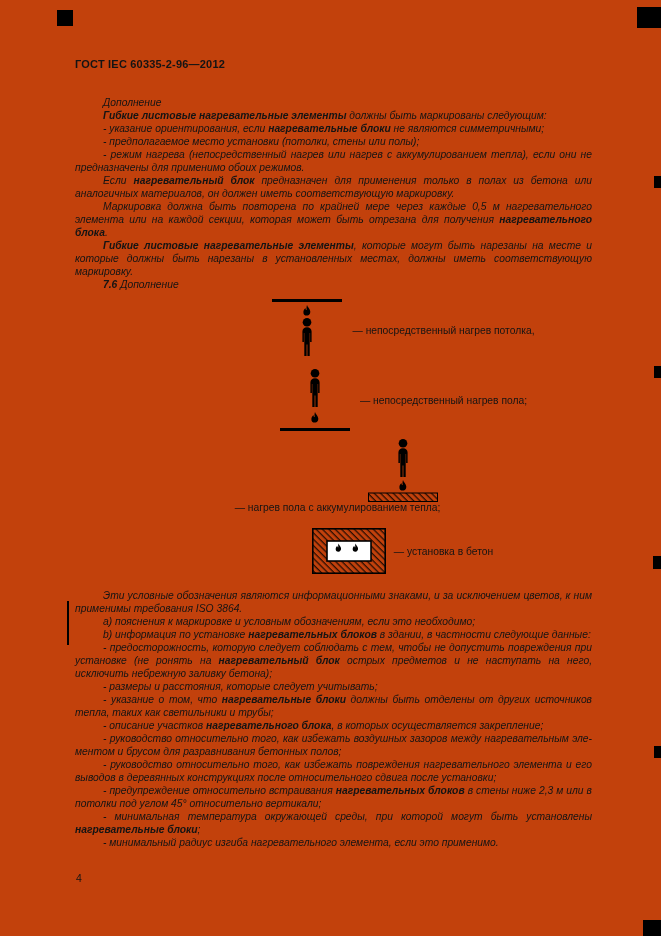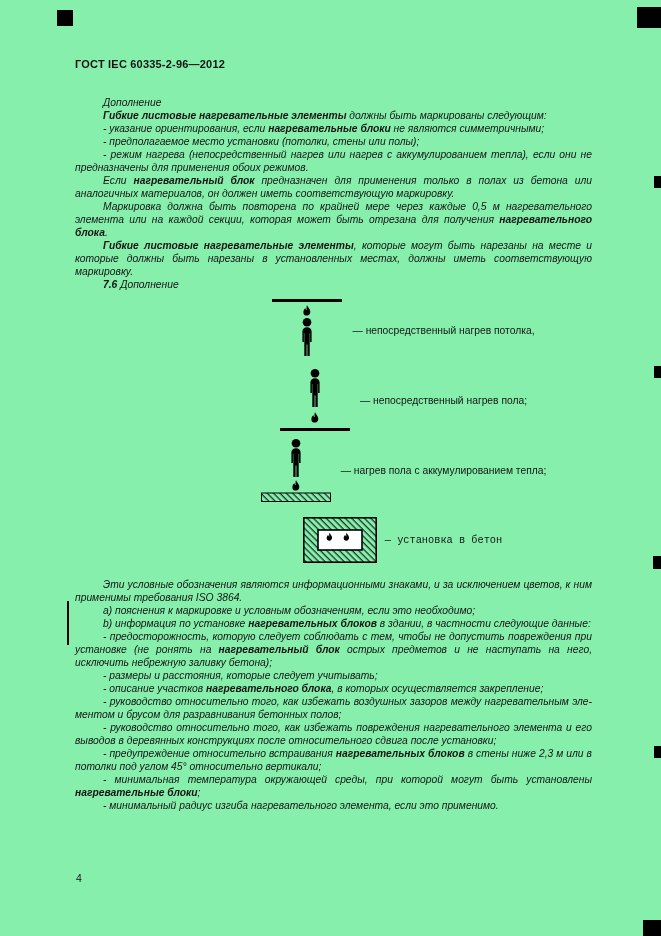--- a/index.html
+++ b/index.html
@@ -4,7 +4,7 @@
 <style>
   html,body{margin:0;padding:0;}
   body{background:#d9d9d9;font-family:"Liberation Sans","DejaVu Sans",sans-serif;}
-  .page{position:relative;width:661px;height:936px;background:#86efac;overflow:hidden;color:#141414;}
+  .page{position:relative;width:661px;height:936px;background:#c2410c;overflow:hidden;color:#141414;}
   .content{position:absolute;left:75px;top:58px;width:517px;}
   .doc-header{font-size:11px;font-weight:bold;letter-spacing:.2px;}
   #before-figures{margin-top:26px;}

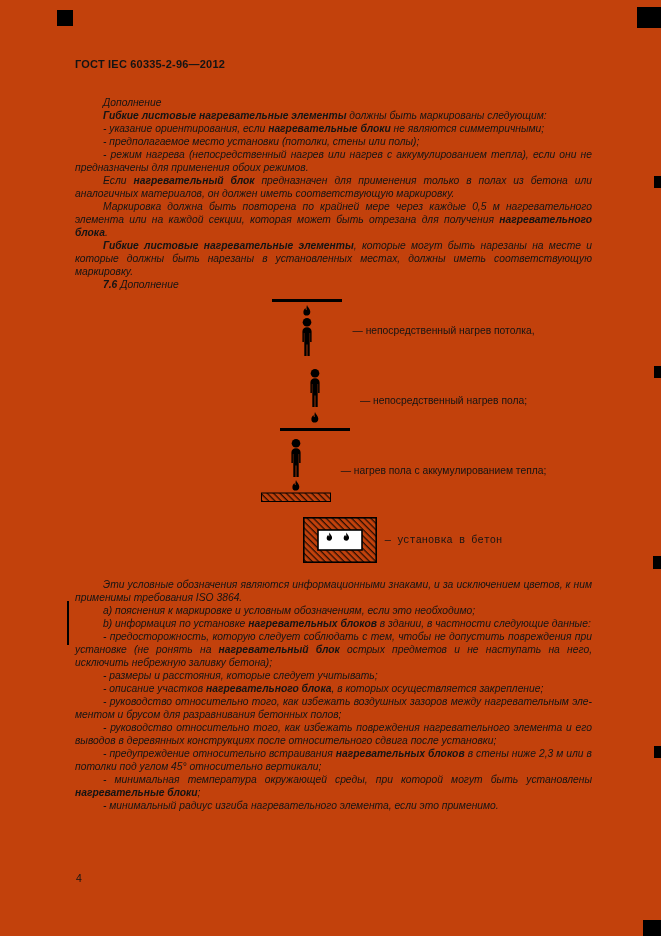--- a/index.html
+++ b/index.html
@@ -66,7 +66,7 @@
         <p class="para indent"><span class="bold">Гибкие листовые нагревательные элементы</span><span> должны быть маркированы следующим:</span></p>
         <p class="para indent"><span>- указание ориентирования, если </span><span class="bold">нагревательные блоки</span><span> не являются симметричными;</span></p>
         <p class="para indent"><span>- предполагаемое место установки (потолки, стены или полы);</span></p>
-        <p class="para indent"><span>- режим нагрева (непосредственный нагрев или нагрев с аккумулированием тепла), если они не предна­значены для применения обоих режимов.</span></p>
+        <p class="para indent"><span>- режим нагрева (непосредственный нагрев или нагрев с аккумулированием тепла), если они не предна­значены для применимо обоих режимов.</span></p>
         <p class="para indent"><span>Если </span><span class="bold">нагревательный блок</span><span> предназначен для применения только в полах из бетона или аналогич­ных материалов, он должен иметь соответствующую маркировку.</span></p>
         <p class="para indent"><span>Маркировка должна быть повторена по крайней мере через каждые 0,5 м нагревательного элемен­та или на каждой секции, которая может быть отрезана для получения </span><span class="bold">нагревательного блока</span><span>.</span></p>
         <p class="para indent"><span class="bold">Гибкие листовые нагревательные элементы</span><span>, которые могут быть нарезаны на месте и которые должны быть нарезаны в установленных местах, должны иметь соответствующую маркировку.</span></p>

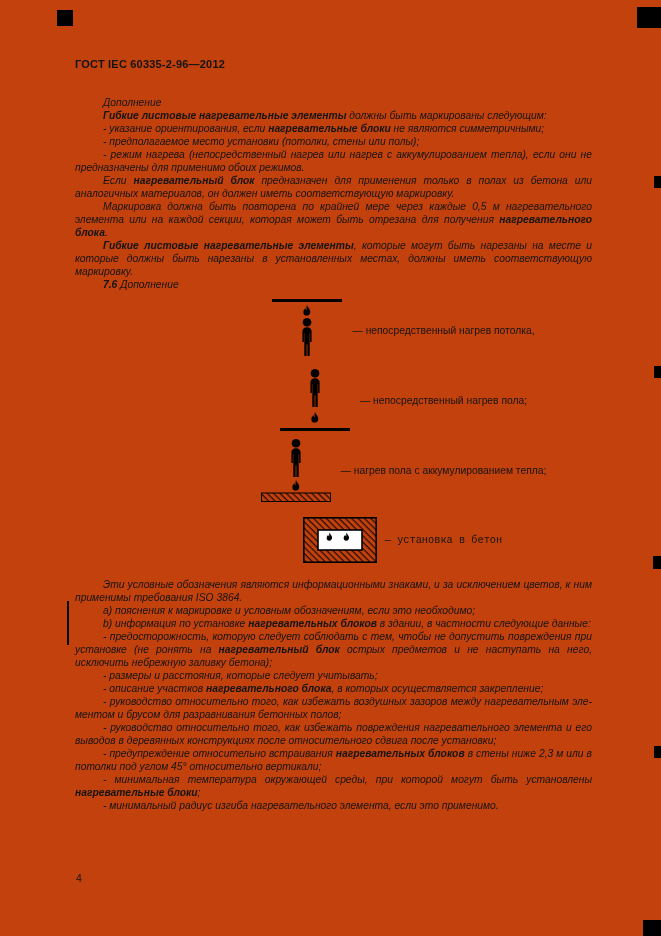--- a/index.html
+++ b/index.html
@@ -14,7 +14,7 @@
   .para .bold{font-weight:bold;}
   .figures{margin-top:8px;}
   .figure-row{display:flex;align-items:center;margin-bottom:8px;justify-content:center;}
-  .figure-row.row3{margin-bottom:0;}
+  .figure-row.row3{margin-bottom:0;flex-direction:column;}
   .figure-row.last{margin-top:15px;margin-bottom:0;font-family:Liberation Mono, monospace;}
   .figure-icon{margin-left:138px;width:74px;display:flex;justify-content:center;}
   .figure-label{margin-left:8px;font-size:10.3px;white-space:nowrap;}

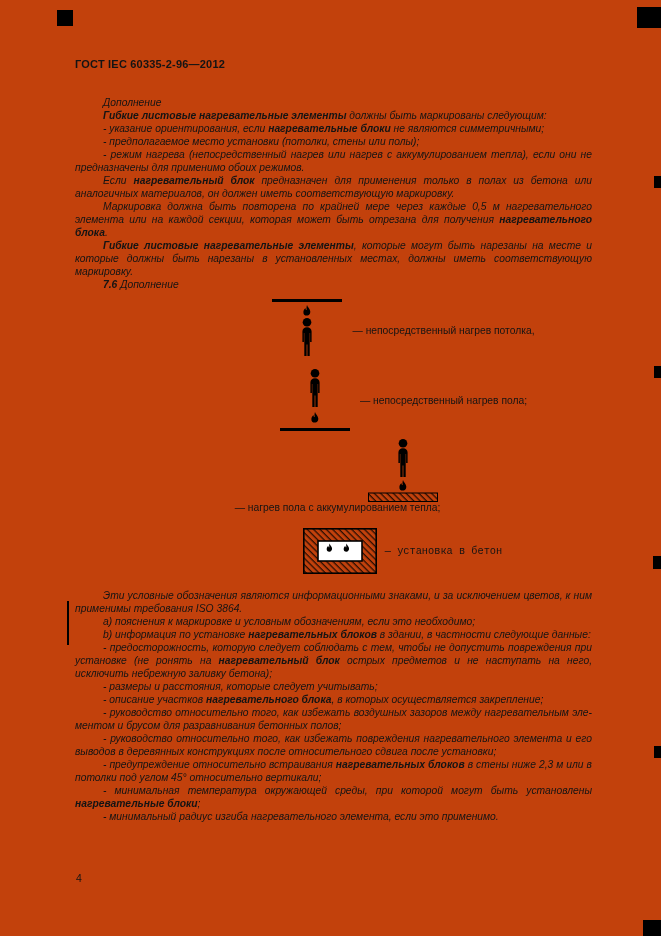--- a/index.html
+++ b/index.html
@@ -15,7 +15,7 @@
   .figures{margin-top:8px;}
   .figure-row{display:flex;align-items:center;margin-bottom:8px;justify-content:center;}
   .figure-row.row3{margin-bottom:0;flex-direction:column;}
-  .figure-row.last{margin-top:15px;margin-bottom:0;font-family:Liberation Mono, monospace;}
+  .figure-row.last{margin-top:15px;margin-bottom:0;}
   .figure-icon{margin-left:138px;width:74px;display:flex;justify-content:center;}
   .figure-label{margin-left:8px;font-size:10.3px;white-space:nowrap;}
   .page-number{position:absolute;left:76px;top:872px;font-size:10.5px;}

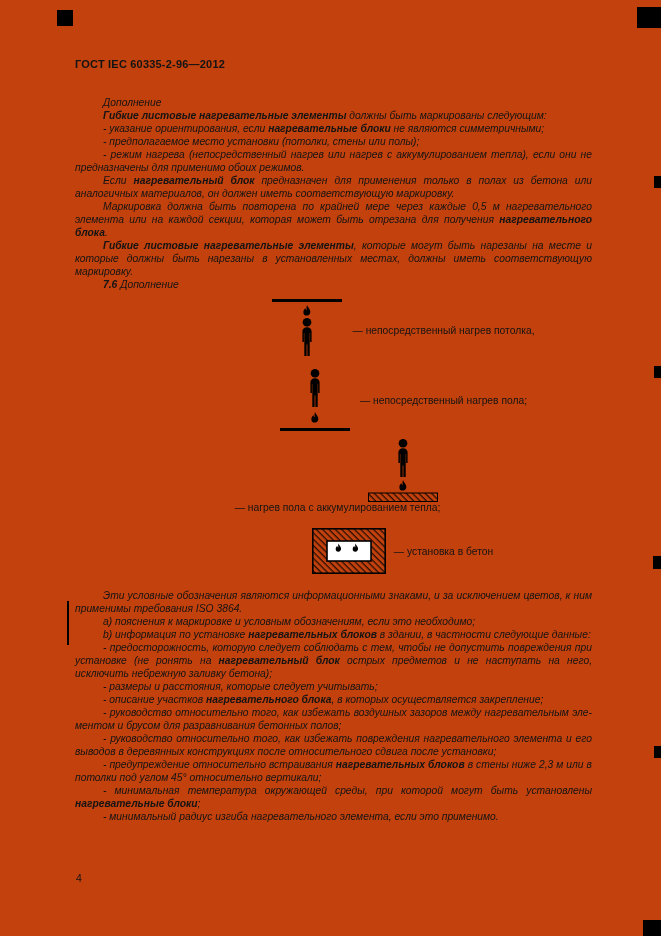--- a/index.html
+++ b/index.html
@@ -132,6 +132,7 @@
         <p class="para indent"><span>b) информация по установке </span><span class="bold">нагревательных блоков</span><span> в здании, в частности следующие данные:</span></p>
         <p class="para indent"><span>- предосторожность, которую следует соблюдать с тем, чтобы не допустить повреждения при уста­новке (не ронять на </span><span class="bold">нагревательный блок</span><span> острых предметов и не наступать на него, исключить небреж­ную заливку бетона);</span></p>
         <p class="para indent"><span>- размеры и расстояния, которые следует учитывать;</span></p>
+        <p class="para indent"><span>- указание о том, что </span><span class="bold">нагревательные блоки</span><span> должны быть отделены от других источников тепла, таких как светильники и трубы;</span></p>
         <p class="para indent"><span>- описание участков </span><span class="bold">нагревательного блока</span><span>, в которых осуществляется закрепление;</span></p>
         <p class="para indent"><span>- руководство относительно того, как избежать воздушных зазоров между нагревательным эле­ментом и брусом для разравнивания бетонных полов;</span></p>
         <p class="para indent"><span>- руководство относительно того, как избежать повреждения нагревательного элемента и его выводов в деревянных конструкциях после относительного сдвига после установки;</span></p>

